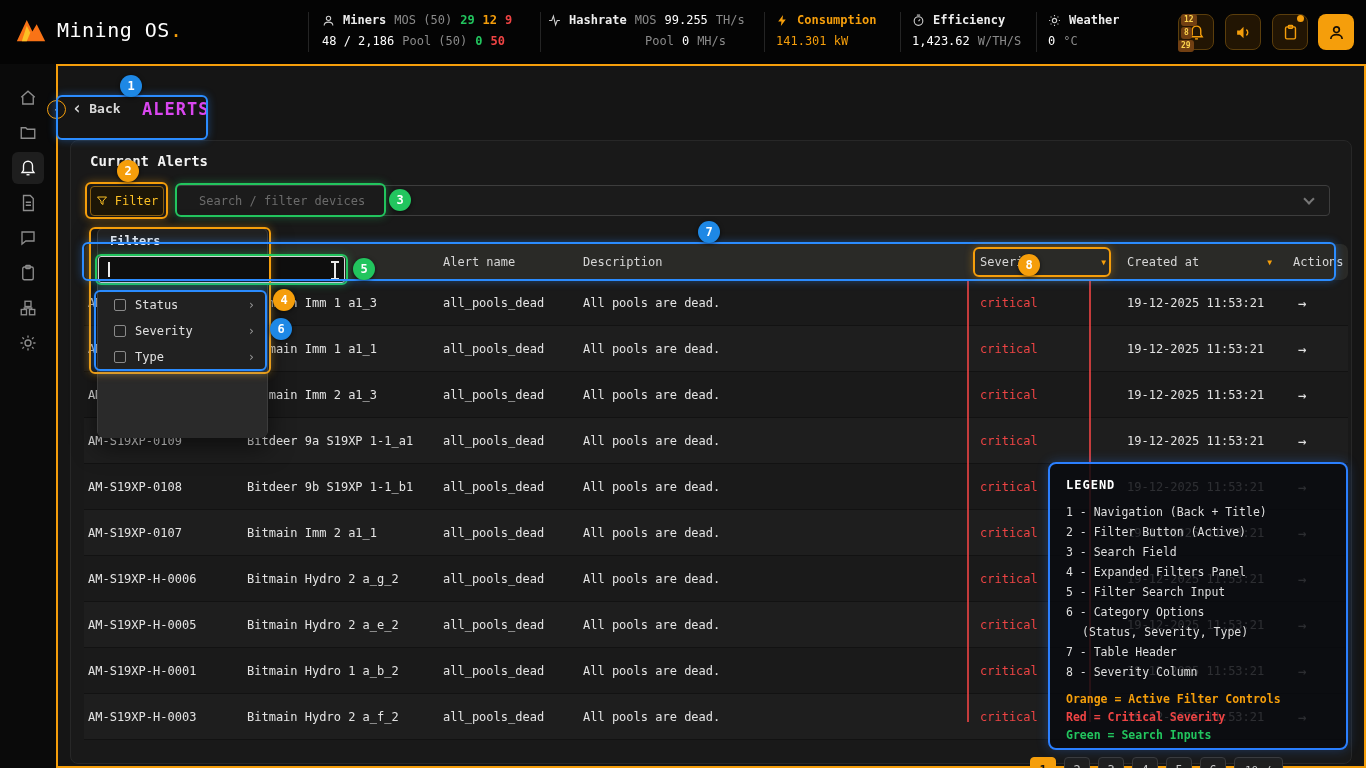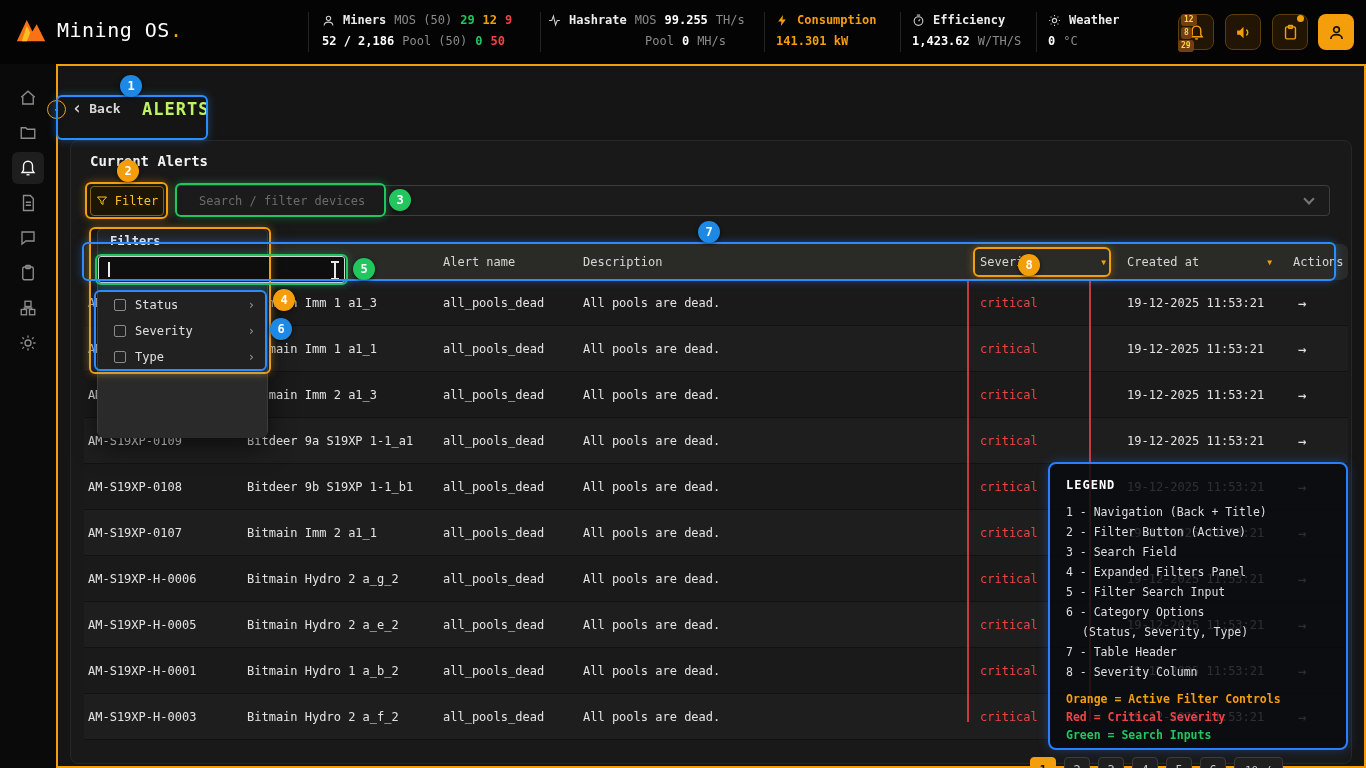--- a/index.html
+++ b/index.html
@@ -18,7 +18,7 @@
   .lbl { font-weight:bold; color:#ededed; }
   .dim { color:#8a8a8a; font-size:12px; }
   .okv { color:#22c55e; font-weight:bold; } .warnv { color:#f59e0b; font-weight:bold; } .errv { color:#ef4444; font-weight:bold; }
-  .wb { color:#fff; font-weight:bold; }
+  .wb { color:#fff; font-weight:normal; }
   .stat-cons .lbl, .stat-cons .wb { color:#f59e0b; }
   .hash-row2 { padding-left:97px; }
   .topbtn { position:absolute; top:14px; width:36px; height:36px; border-radius:8px; background:#221503; border:1px solid #5b3e0c; color:#f59e0b; display:flex; align-items:center; justify-content:center; padding:0; cursor:pointer; }

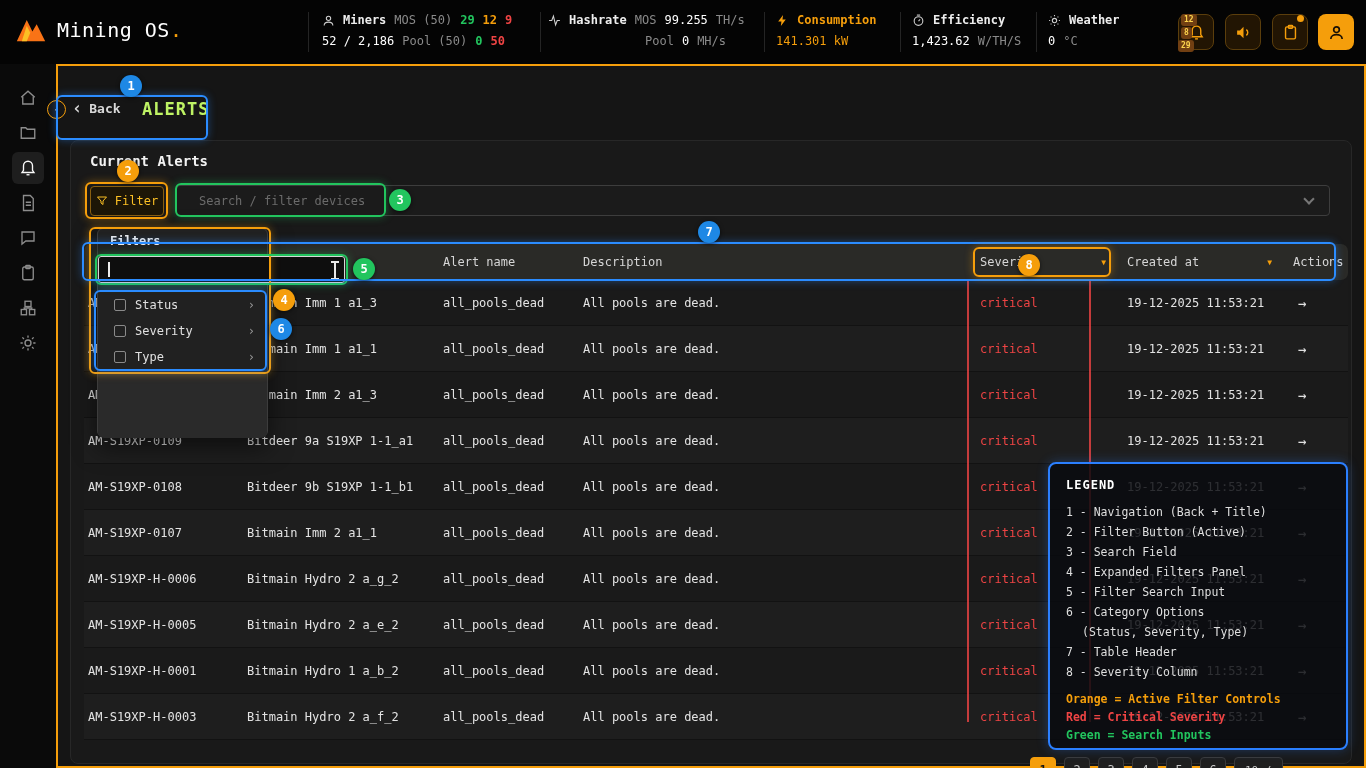--- a/index.html
+++ b/index.html
@@ -133,7 +133,7 @@
         <span class="errv">9</span>
       </div>
       <div class="srow">
-        <span class="wb">52 / 2,186</span>
+        <span class="wb">48 / 2,186</span>
         <span class="dim">Pool (50)</span>
         <span class="okv">0</span>
         <span class="errv">50</span>

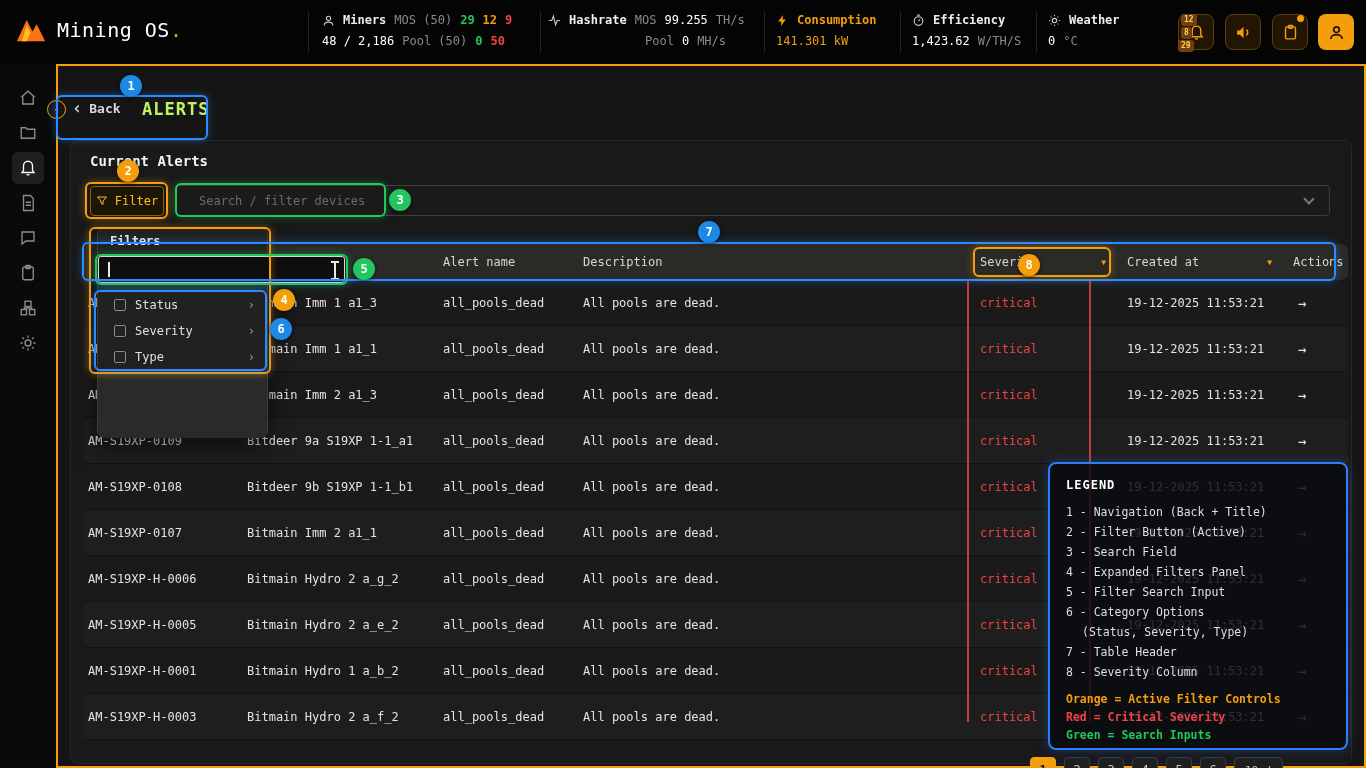--- a/index.html
+++ b/index.html
@@ -40,7 +40,7 @@
   .collapse { position:absolute; left:47px; top:100px; width:19px; height:19px; border-radius:50%; background:#161616; border:1px solid #f59e0b; color:#d8d8d8; z-index:22; display:flex; align-items:center; justify-content:center; font-size:11px; padding:0; cursor:pointer; font-family:inherit; }
   .backbtn { position:absolute; left:72px; top:101px; display:flex; align-items:center; gap:7px; color:#d8d8d8; font-size:13px; font-weight:bold; z-index:15; background:none; border:none; cursor:pointer; font-family:inherit; }
   .back-chev { font-size:17px; line-height:13px; color:#d8d8d8; }
-  .pagetitle { position:absolute; left:142px; top:99px; font-size:17px; font-weight:bold; letter-spacing:1px; color:#bef264; z-index:15; }
+  .pagetitle { position:absolute; left:142px; top:99px; font-size:17px; font-weight:bold; letter-spacing:1px; color:#d946ef; z-index:15; }
   .card { position:absolute; left:70px; top:140px; width:1282px; height:624px; background:#191919; border:1px solid #272727; border-radius:8px; z-index:2; }
   .sectitle { position:absolute; left:90px; top:153px; font-size:14px; font-weight:bold; color:#f2f2f2; z-index:12; }
 

